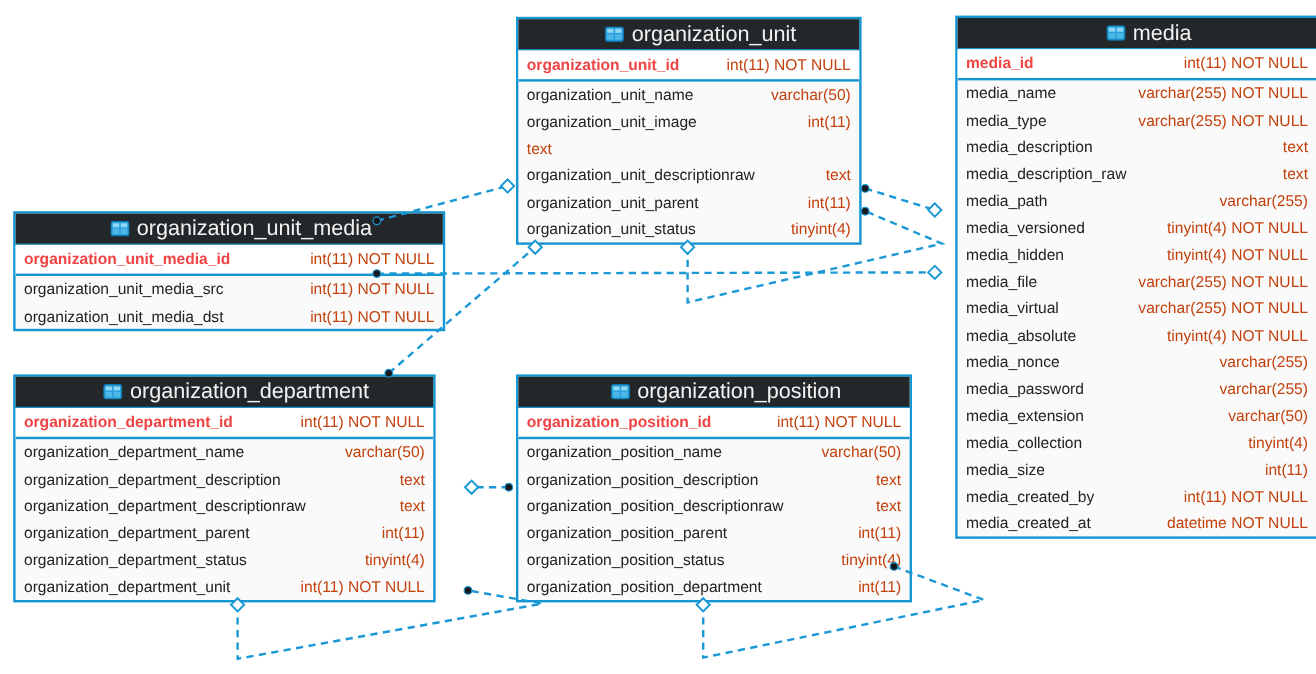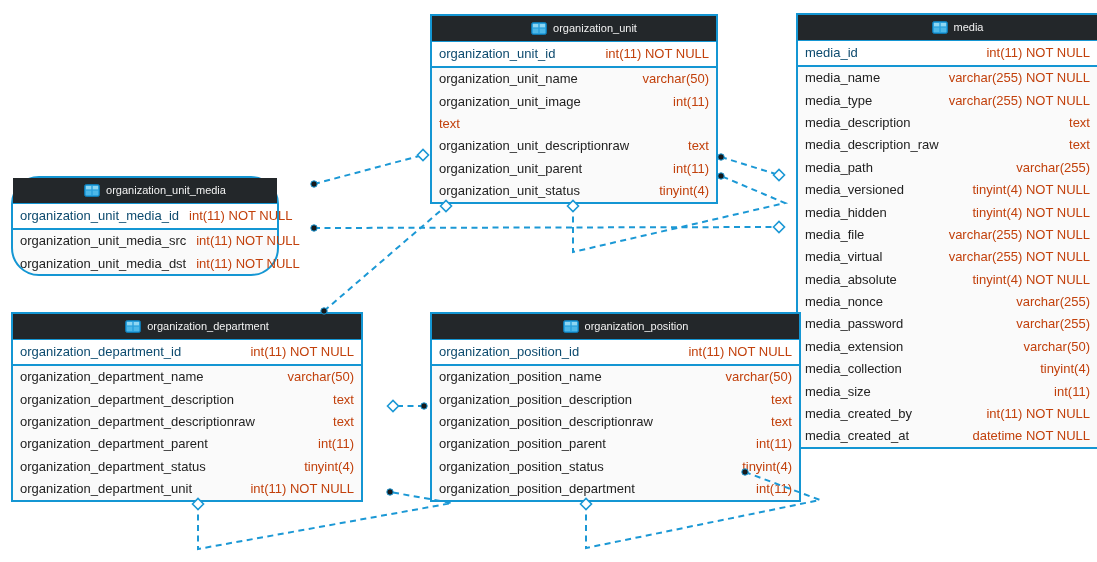--- a/index.html
+++ b/index.html
@@ -28,7 +28,7 @@
     color:var(--header-text);
     display:flex;align-items:center;justify-content:center;
     gap:6px;
-    font-size:11px;
+    font-size:18px;
     padding-left:20px;
   }
   .table-icon{display:inline-flex;align-items:center;}

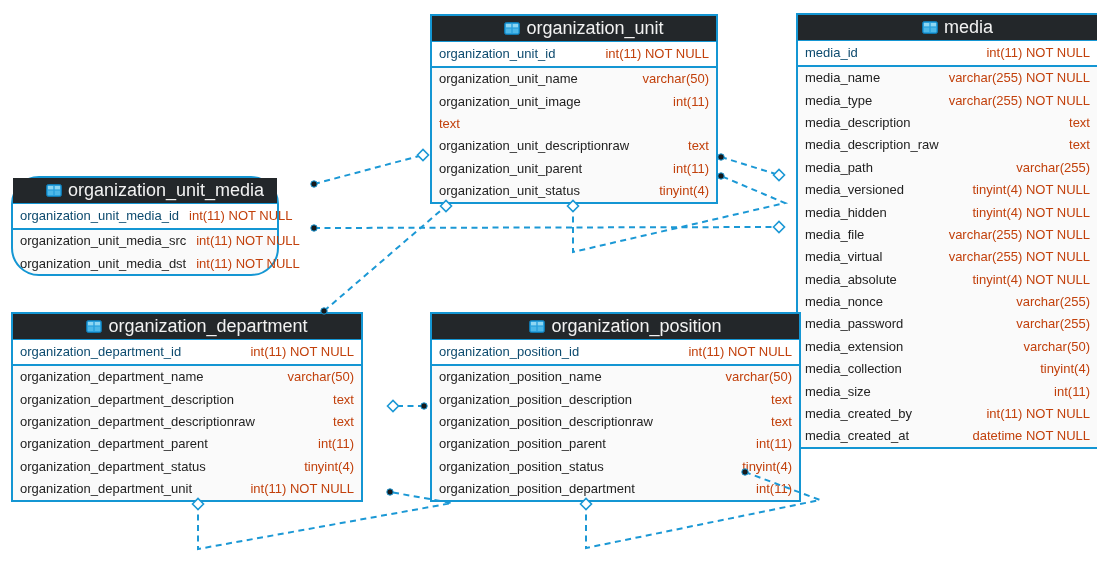--- a/index.html
+++ b/index.html
@@ -45,7 +45,7 @@
     background:var(--pk-bg);
     border-bottom:2px solid var(--accent);
   }
-  .pk-row .field{font-weight:normal;color:#0c4a6e;text-align:right;}
+  .pk-row .field{font-weight:bold;color:#ef4444;text-align:right;}
   .row .field{margin-right:10px;}
   .row .type{text-align:right;color:#c2410c;}
   .rel-line{

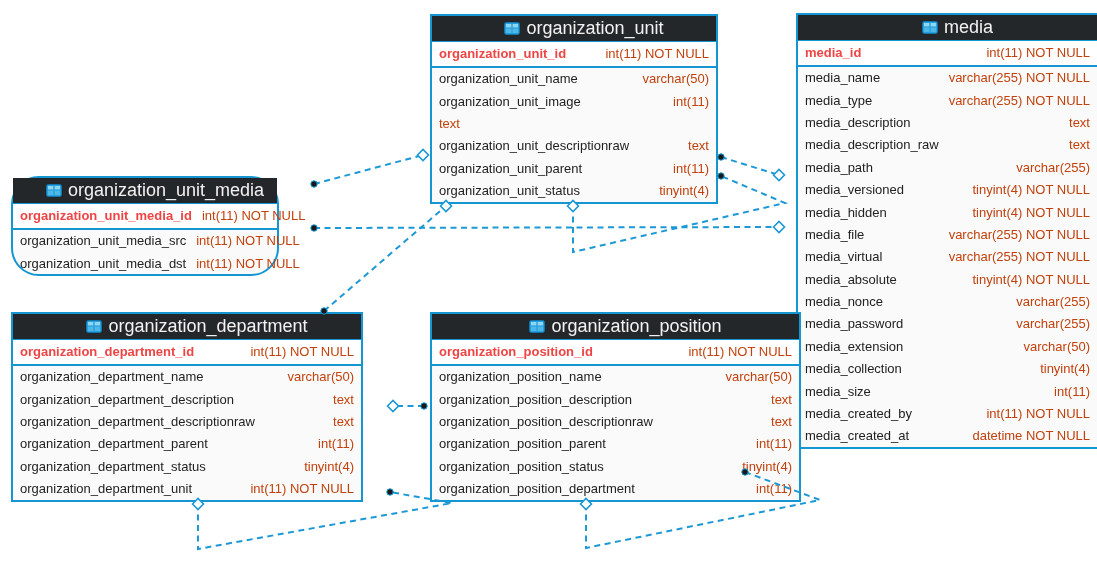--- a/index.html
+++ b/index.html
@@ -218,7 +218,7 @@
         </div>
       </div>
   </div>
-    <div class="db-table" style="left: 11px; top: 176px; width: 268px; border-radius: 28px;">
+    <div class="db-table" style="left: 11px; top: 176px; width: 360px;">
     <div class="table-header">
       <span class="table-icon">
         <svg width="16" height="13" viewBox="0 0 16 13">

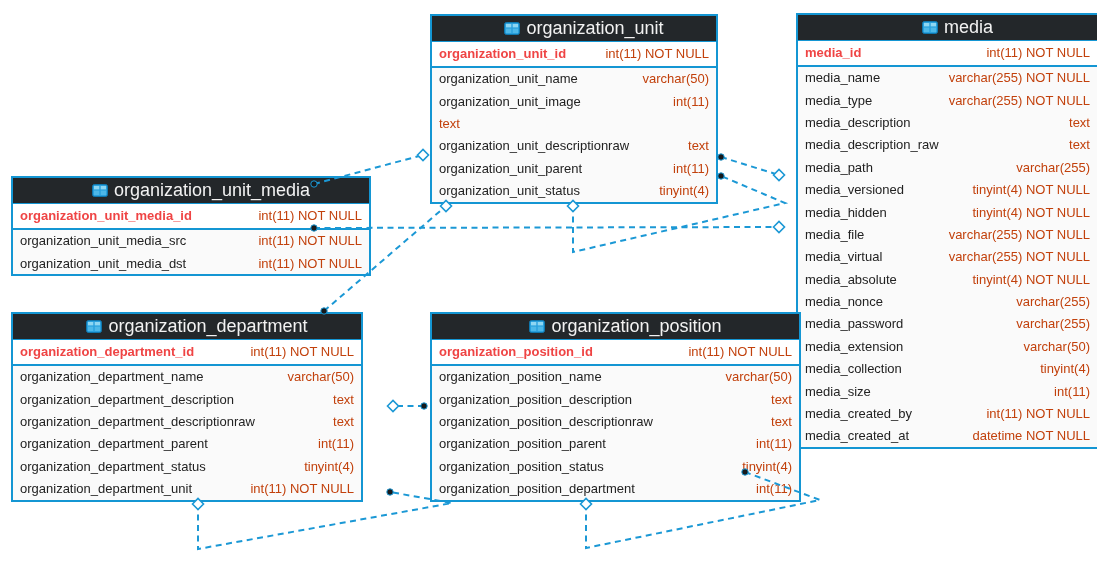--- a/index.html
+++ b/index.html
@@ -290,7 +290,7 @@
         </div>
       </div>
   </div>
-    <div class="db-table" style="left: 430px; top: 312px; width: 371px;">
+    <div class="db-table" style="left: 430px; top: 312px; width: 330px;">
     <div class="table-header">
       <span class="table-icon">
         <svg width="16" height="13" viewBox="0 0 16 13">

